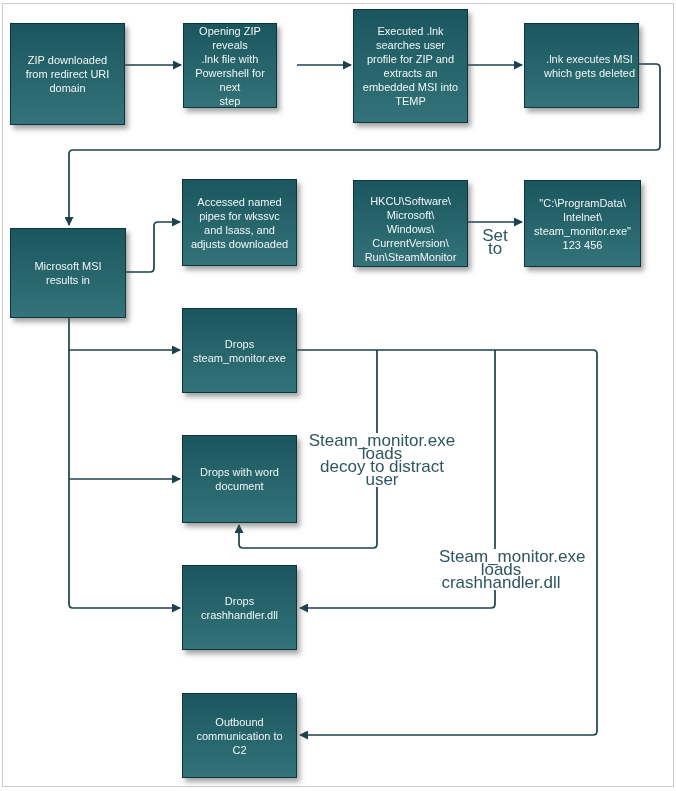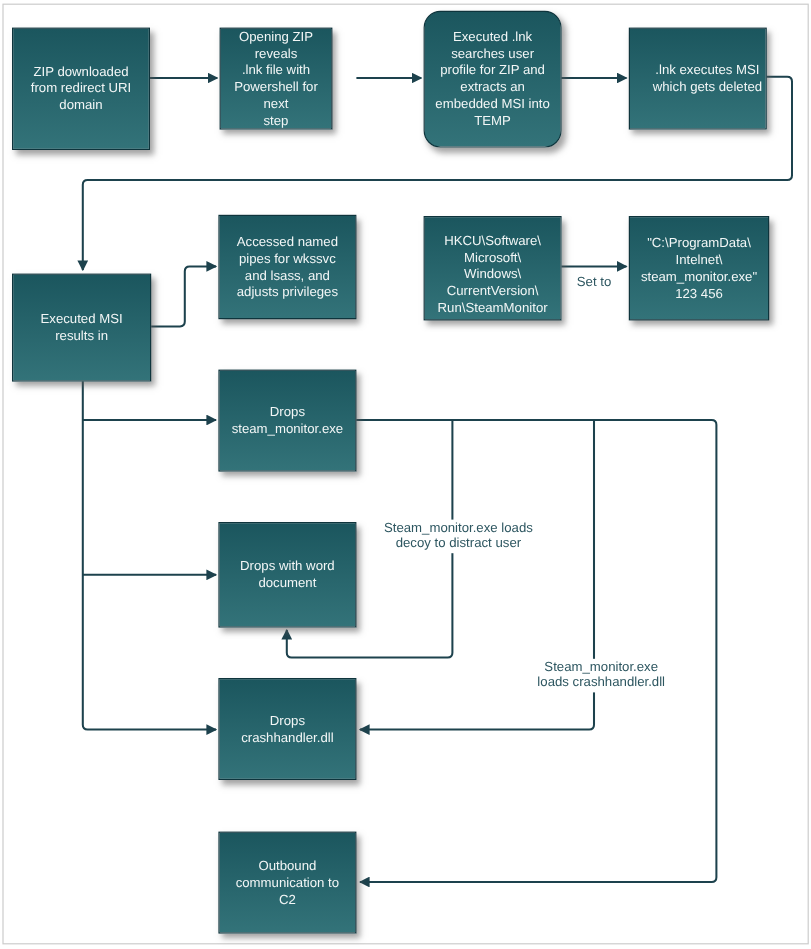--- a/index.html
+++ b/index.html
@@ -80,7 +80,7 @@
 Powershell for next
 step</span>
   </div>
-  <div class="node" style="left:353px;top:9px;width:115px;height:114px;border-radius:14px;">
+  <div class="node" style="left:353px;top:9px;width:115px;height:114px;">
     <span class="node-text">Executed .lnk
 searches user
 profile for ZIP and

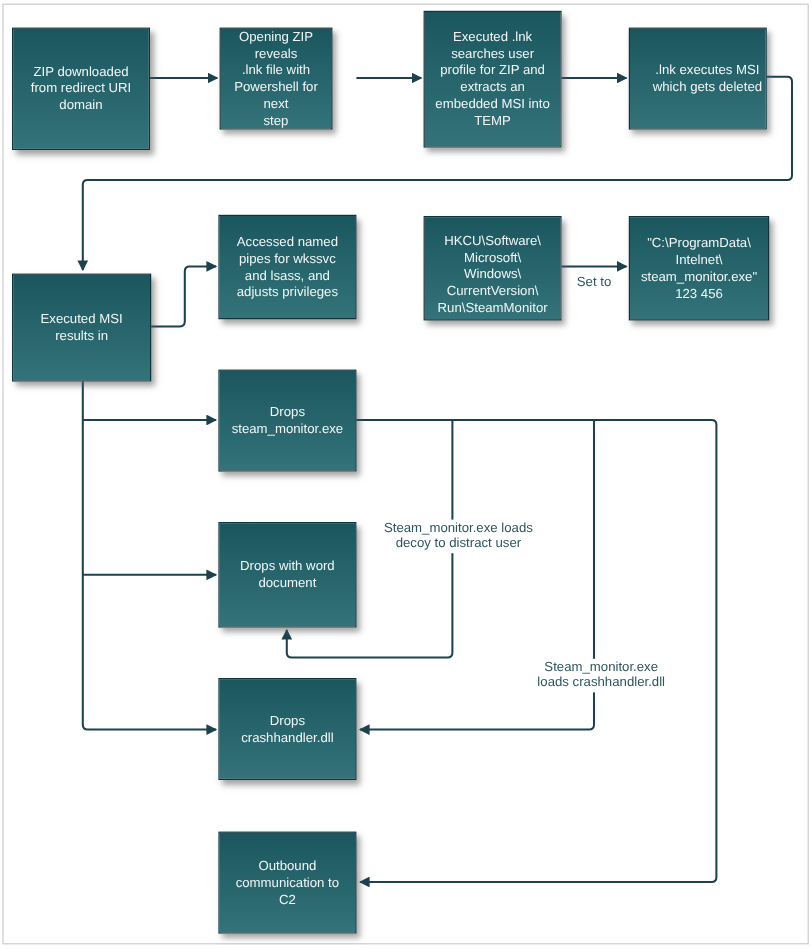--- a/index.html
+++ b/index.html
@@ -100,7 +100,7 @@
     <span class="node-text">Accessed named
 pipes for wkssvc
 and lsass, and
-adjusts privileges</span>
+adjusts downloaded</span>
   </div>
   <div class="node" style="left:353px;top:180px;width:115px;height:87px;align-items:flex-end;">
     <span class="node-text">HKCU\Software\

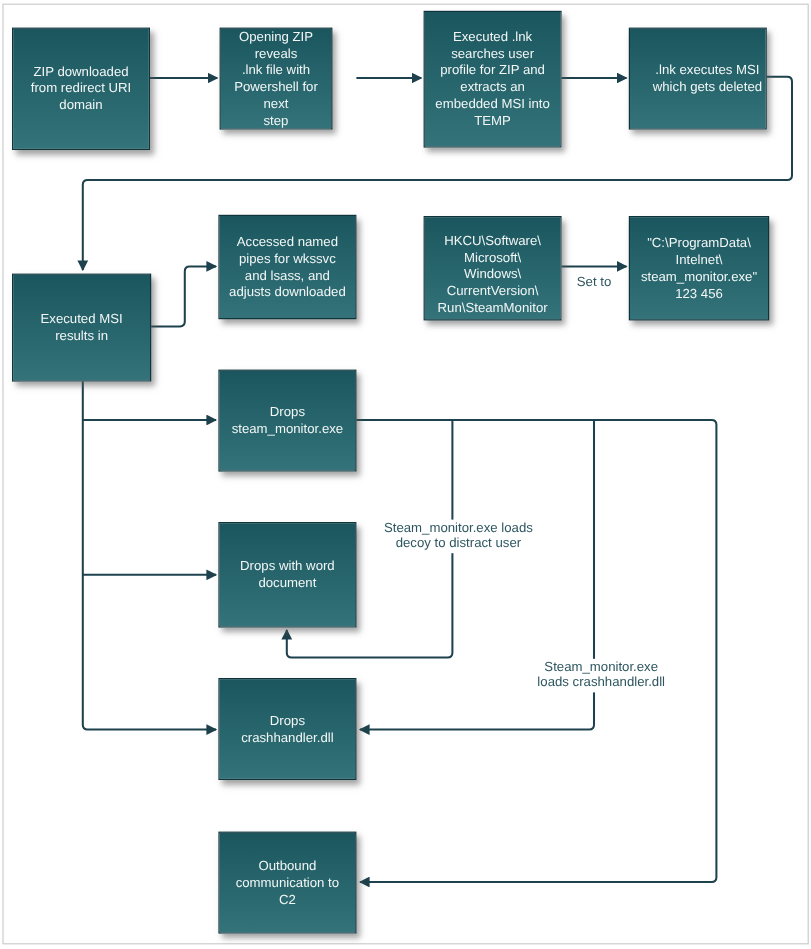--- a/index.html
+++ b/index.html
@@ -32,7 +32,7 @@
   }
   .edge-label{
     position:absolute;z-index:2;background:var(--background);
-    color:var(--label-text);font-size:11px;line-height:13px;text-align:center;
+    color:var(--label-text);font-size:17px;line-height:13px;text-align:center;
     white-space:pre-line;padding:1px 2px;
   }
 </style>

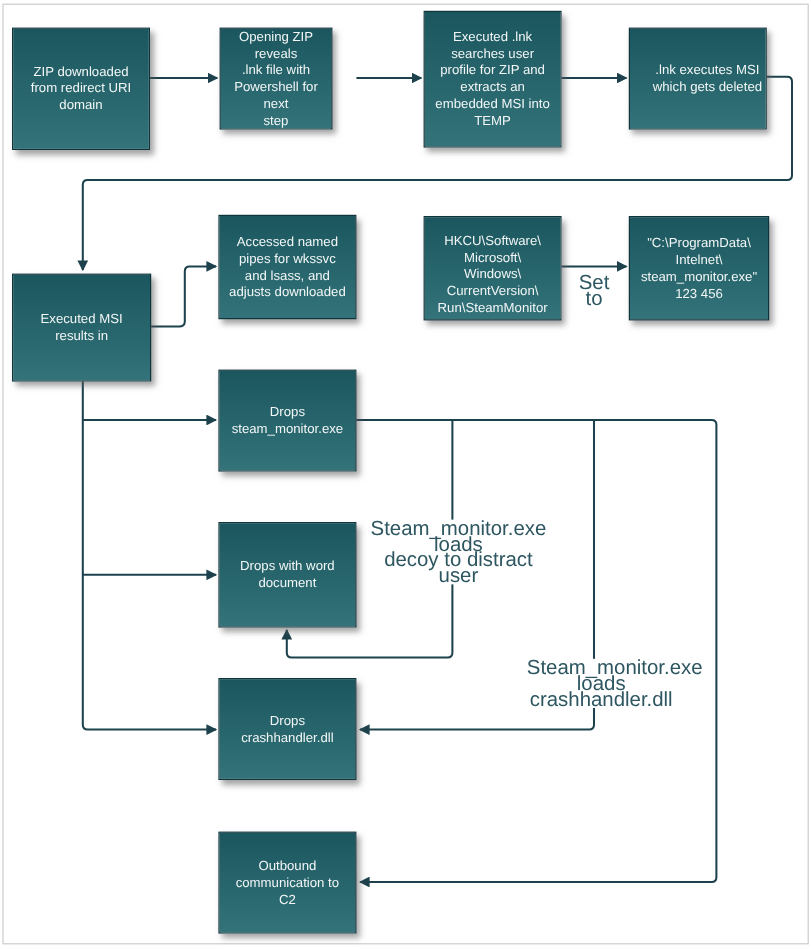--- a/index.html
+++ b/index.html
@@ -93,7 +93,7 @@
 which gets deleted</span>
   </div>
   <div class="node" style="left:10px;top:228px;width:116px;height:90px;">
-    <span class="node-text">Executed MSI
+    <span class="node-text">Microsoft MSI
 results in</span>
   </div>
   <div class="node" style="left:182px;top:179px;width:115px;height:87px;">

